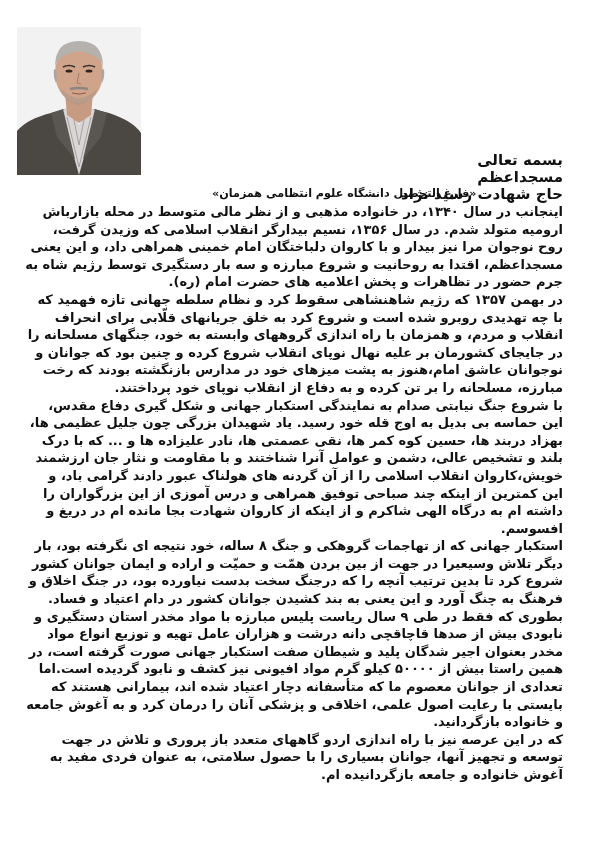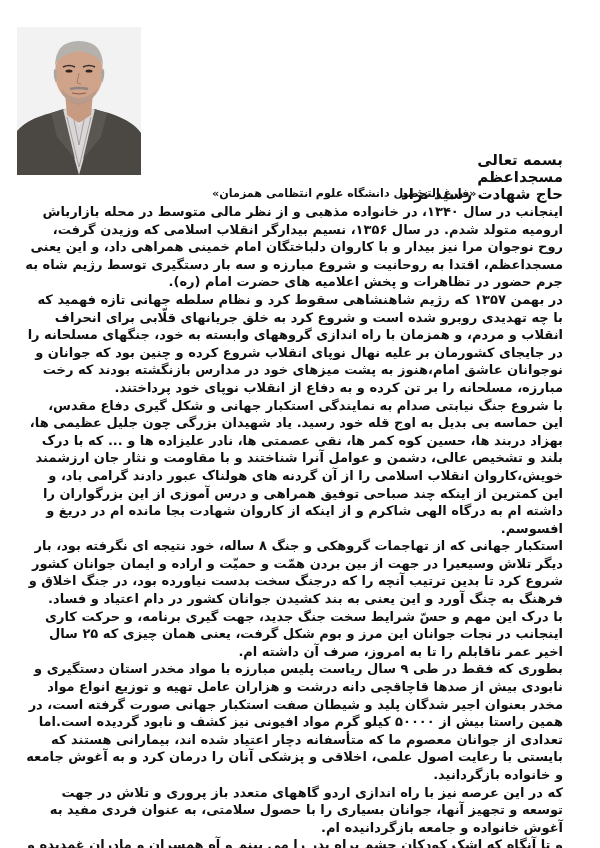--- a/index.html
+++ b/index.html
@@ -58,7 +58,6 @@
   <p>در بهمن ۱۳۵۷ که رژیم شاهنشاهی سقوط کرد و نظام سلطه جهانی تازه فهمید که با چه تهدیدی روبرو شده است و شروع کرد به خلق جریانهای قلّابی برای انحراف انقلاب و مردم، و همزمان با راه اندازی گروههای وابسته به خود، جنگهای مسلحانه را در جایجای کشورمان بر علیه نهال نوپای انقلاب شروع کرده و چنین بود که جوانان و نوجوانان عاشق امام،هنوز به پشت میزهای خود در مدارس بازنگشته بودند که رخت مبارزه، مسلحانه را بر تن کرده و به دفاع از انقلاب نوپای خود پرداختند.</p>
   <p>با شروع جنگ نیابتی صدام به نمایندگی استکبار جهانی و شکل گیری دفاع مقدس، این حماسه بی بدیل به اوج قله خود رسید. یاد شهیدان بزرگی چون جلیل عظیمی ها، بهزاد دربند ها، حسین کوه کمر ها، نقی عصمتی ها، نادر علیزاده ها و ... که با درک بلند و تشخیص عالی، دشمن و عوامل آنرا شناختند و با مقاومت و نثار جان ارزشمند خویش،کاروان انقلاب اسلامی را از آن گردنه های هولناک عبور دادند گرامی باد، و این کمترین از اینکه چند صباحی توفیق همراهی و درس آموزی از این بزرگواران را داشته ام به درگاه الهی شاکرم و از اینکه از کاروان شهادت بجا مانده ام در دریغ و افسوسم.</p>
   <p>استکبار جهانی که از تهاجمات گروهکی و جنگ ۸ ساله، خود نتیجه ای نگرفته بود، بار دیگر تلاش وسیعیرا در جهت از بین بردن همّت و حمیّت و اراده و ایمان جوانان کشور شروع کرد تا بدین ترتیب آنچه را که درجنگ سخت بدست نیاورده بود، در جنگ اخلاق و فرهنگ به چنگ آورد و این یعنی به بند کشیدن جوانان کشور در دام اعتیاد  و فساد.</p>
-  <p>با درک این مهم و حسّ شرایط سخت جنگ جدید، جهت گیری برنامه، و حرکت کاری اینجانب در نجات جوانان این مرز و بوم شکل گرفت، یعنی همان چیزی که ۲۵ سال اخیر عمر ناقابلم را تا به امروز، صرف آن داشته ام.</p>
   <p>بطوری که فقط در طی ۹ سال ریاست پلیس مبارزه با مواد مخدر استان دستگیری و نابودی بیش از صدها قاچاقچی دانه درشت و هزاران عامل تهیه و توزیع انواع مواد مخدر بعنوان اجیر شدگان پلید و شیطان صفت استکبار جهانی صورت گرفته است، در همین راستا بیش از ۵۰۰۰۰ کیلو گرم مواد افیونی نیز کشف و نابود گردیده است.اما تعدادی از جوانان معصوم ما که متأسفانه دچار اعتیاد شده اند، بیمارانی هستند که بایستی با رعایت اصول علمی، اخلاقی و پزشکی آنان را درمان کرد و به آغوش جامعه و خانواده بازگردانید.</p>
   <p>که در این عرصه نیز با راه اندازی اردو گاههای متعدد باز پروری و تلاش در جهت توسعه و تجهیز آنها، جوانان بسیاری را با حصول سلامتی، به عنوان فردی مفید به آغوش خانواده و جامعه بازگردانیده ام.</p>
   <p>و تا آنگاه که اشک کودکان چشم براه پدر را می بینم و آه همسران و مادران غمدیده و بی پناه به گوشم می‌رسد، هرگز خستگی و سستی را به خود راه نخواهم داد... ان شاالله.</p>

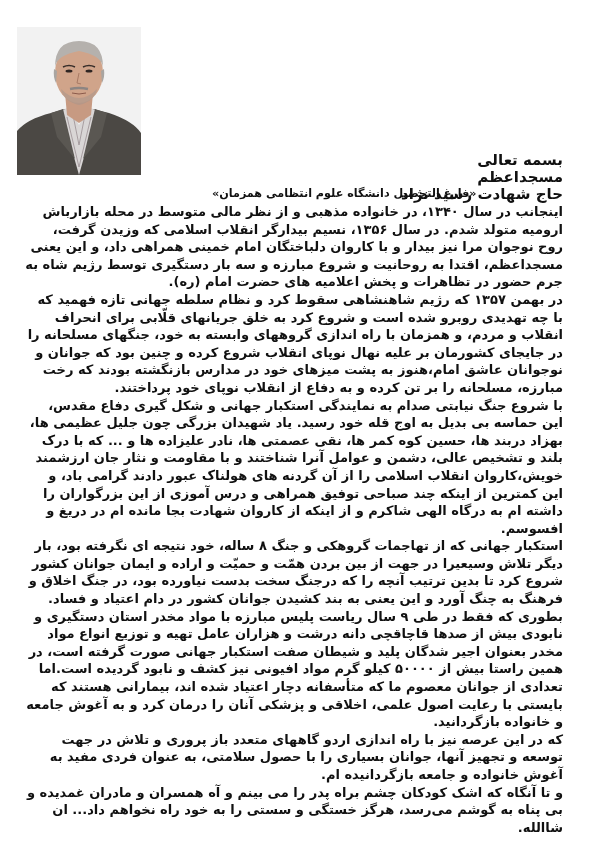--- a/index.html
+++ b/index.html
@@ -60,7 +60,6 @@
   <p>استکبار جهانی که از تهاجمات گروهکی و جنگ ۸ ساله، خود نتیجه ای نگرفته بود، بار دیگر تلاش وسیعیرا در جهت از بین بردن همّت و حمیّت و اراده و ایمان جوانان کشور شروع کرد تا بدین ترتیب آنچه را که درجنگ سخت بدست نیاورده بود، در جنگ اخلاق و فرهنگ به چنگ آورد و این یعنی به بند کشیدن جوانان کشور در دام اعتیاد  و فساد.</p>
   <p>بطوری که فقط در طی ۹ سال ریاست پلیس مبارزه با مواد مخدر استان دستگیری و نابودی بیش از صدها قاچاقچی دانه درشت و هزاران عامل تهیه و توزیع انواع مواد مخدر بعنوان اجیر شدگان پلید و شیطان صفت استکبار جهانی صورت گرفته است، در همین راستا بیش از ۵۰۰۰۰ کیلو گرم مواد افیونی نیز کشف و نابود گردیده است.اما تعدادی از جوانان معصوم ما که متأسفانه دچار اعتیاد شده اند، بیمارانی هستند که بایستی با رعایت اصول علمی، اخلاقی و پزشکی آنان را درمان کرد و به آغوش جامعه و خانواده بازگردانید.</p>
   <p>که در این عرصه نیز با راه اندازی اردو گاههای متعدد باز پروری و تلاش در جهت توسعه و تجهیز آنها، جوانان بسیاری را با حصول سلامتی، به عنوان فردی مفید به آغوش خانواده و جامعه بازگردانیده ام.</p>
-  <p>و تا آنگاه که اشک کودکان چشم براه پدر را می بینم و آه همسران و مادران غمدیده و بی پناه به گوشم می‌رسد، هرگز خستگی و سستی را به خود راه نخواهم داد... ان شاالله.</p>
 </div>
 
 </body></html>

